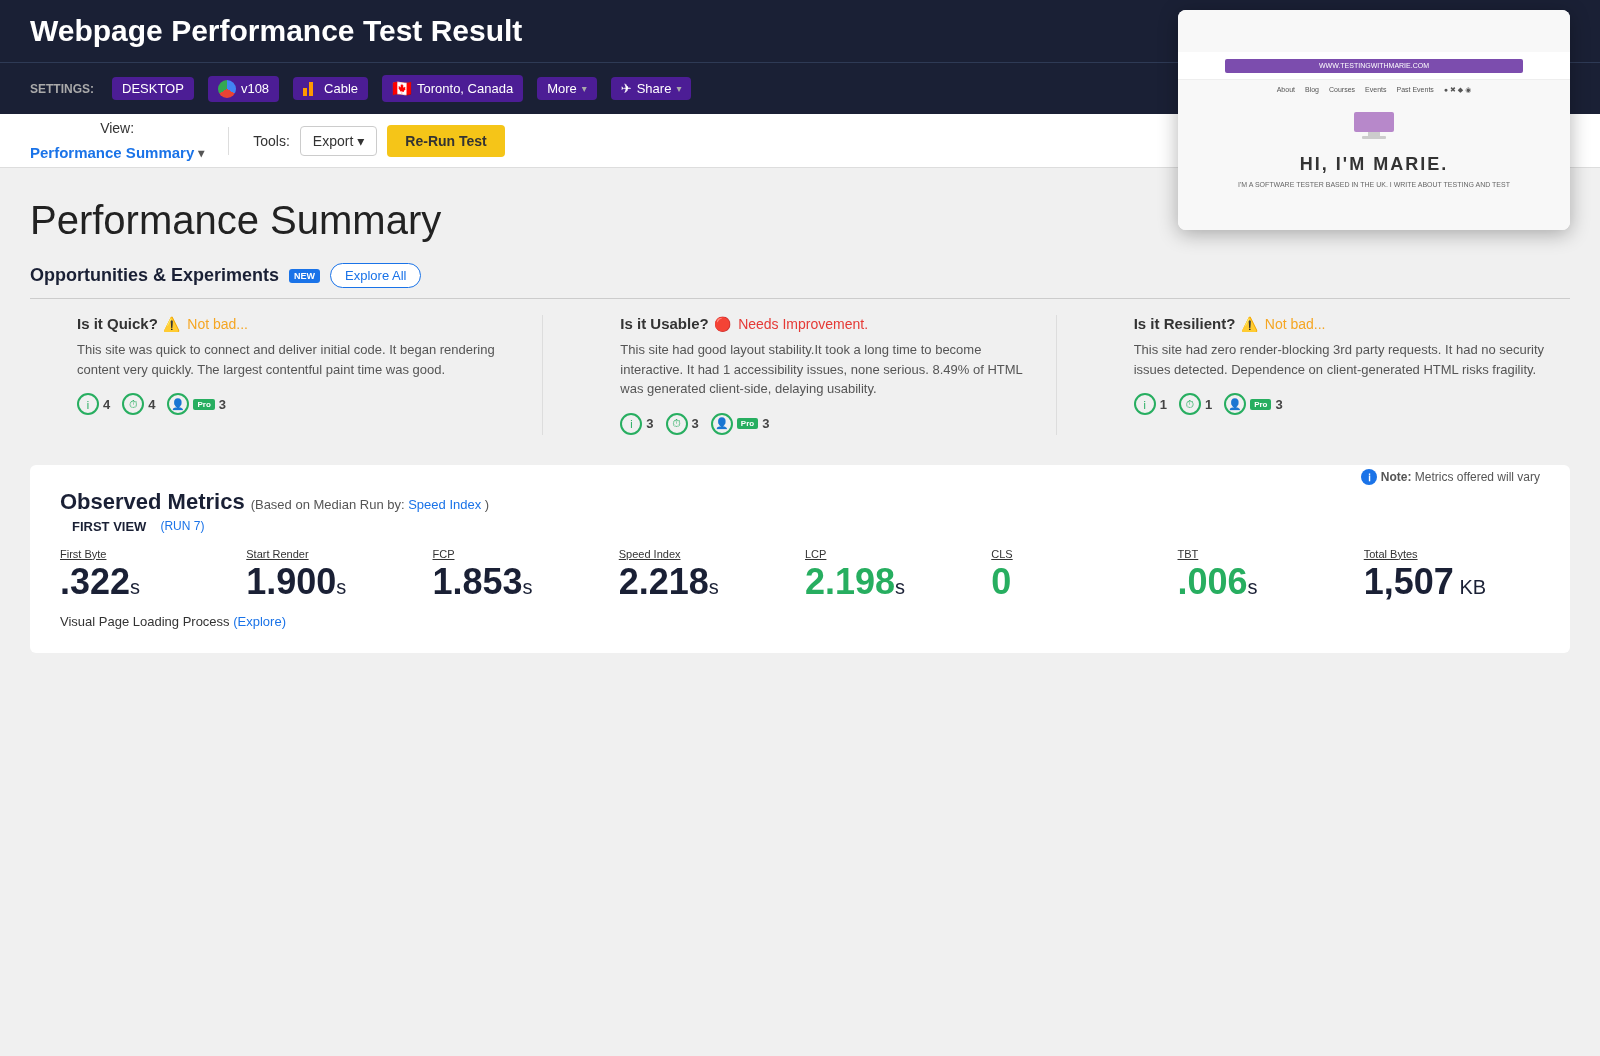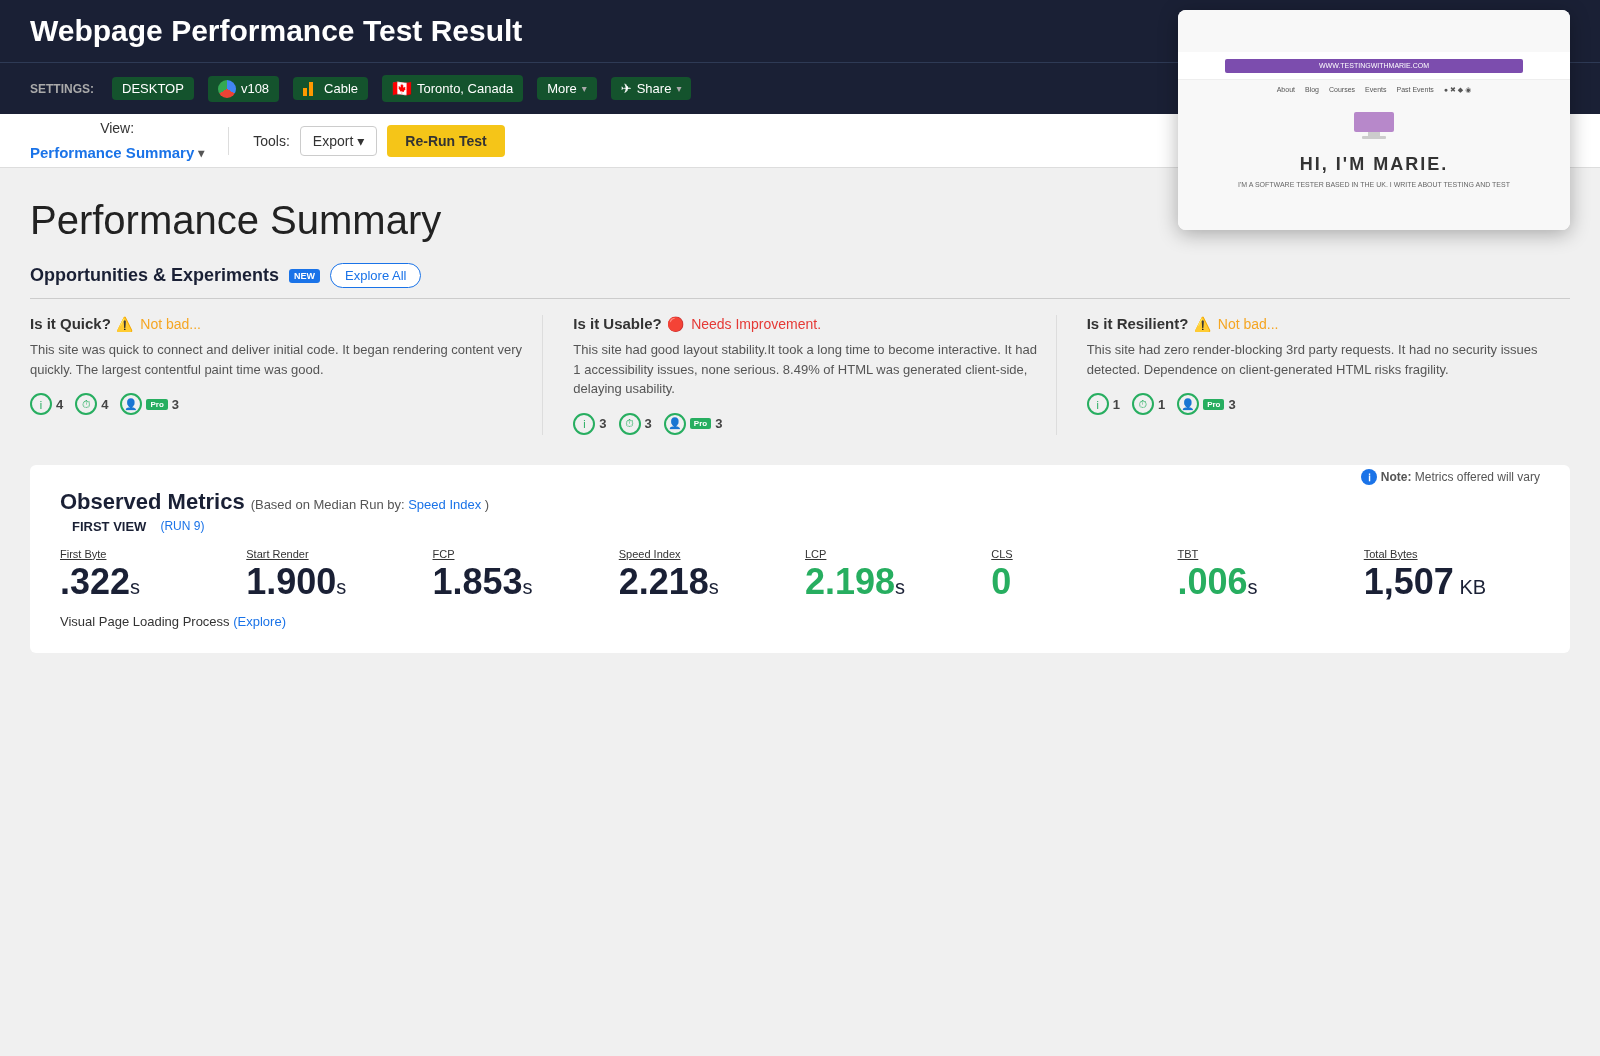--- a/index.html
+++ b/index.html
@@ -53,7 +53,7 @@
       display: flex;
       align-items: center;
       gap: 5px;
-      background: #14532d;
+      background: #4c1d95;
       border-radius: 4px;
       padding: 4px 10px;
       font-size: 13px;

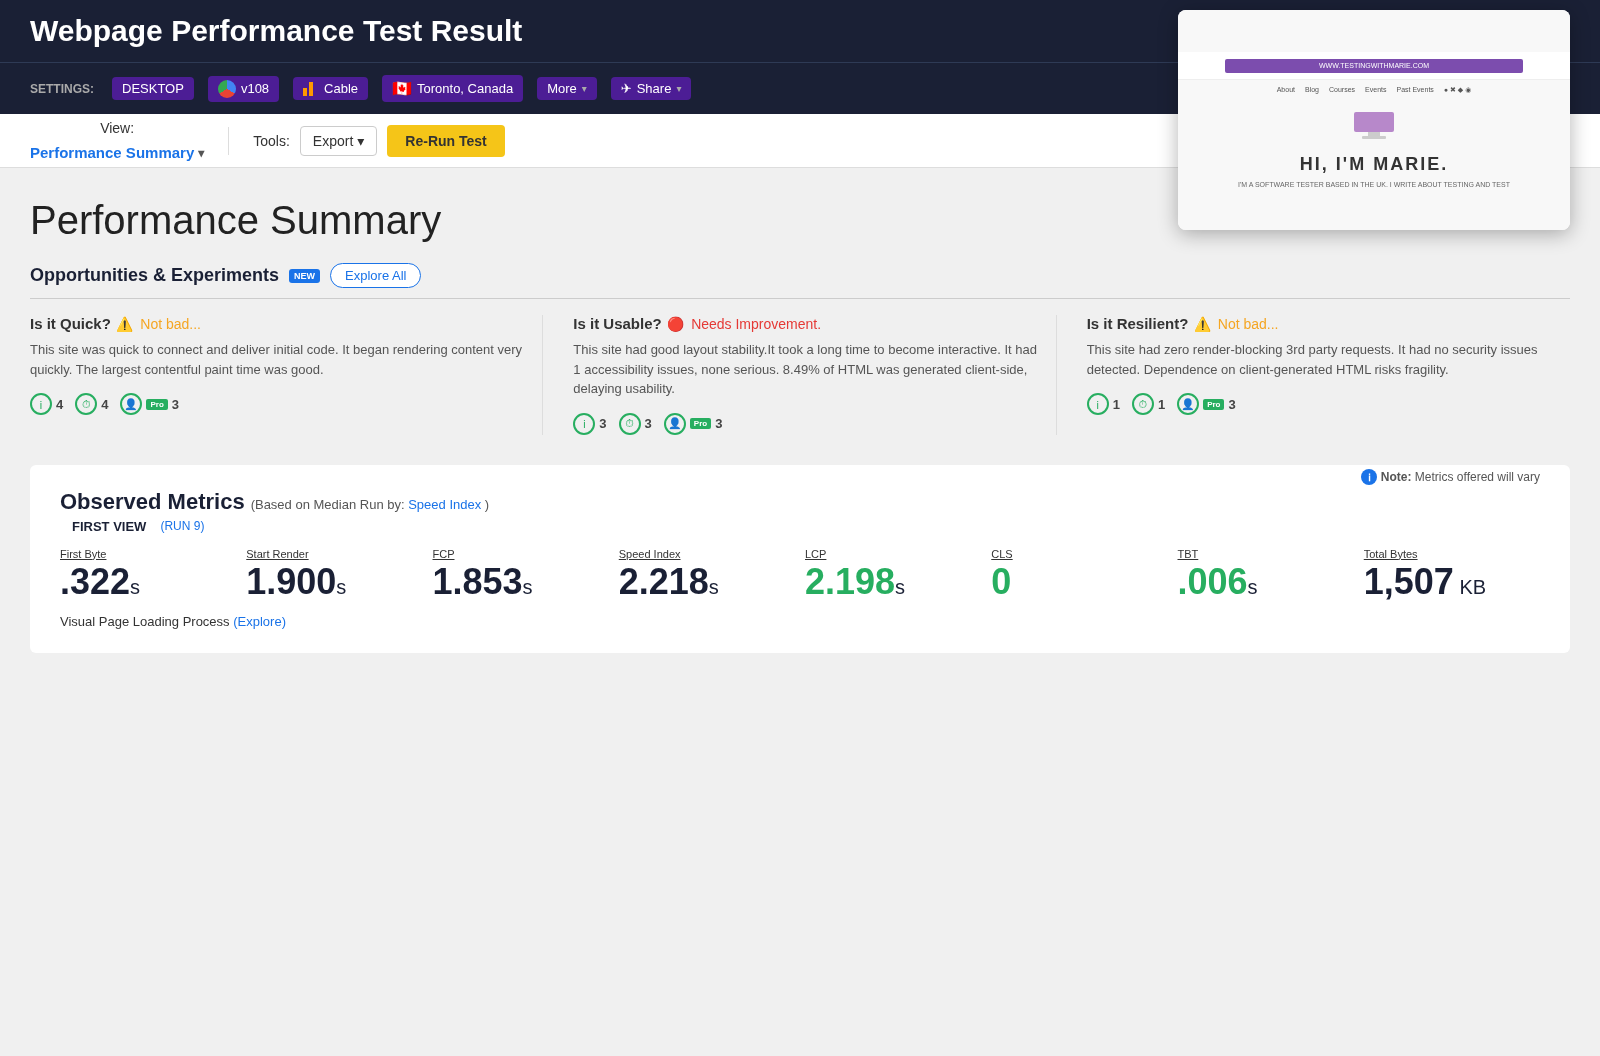--- a/index.html
+++ b/index.html
@@ -278,6 +278,7 @@
       border-right: 1px solid #ddd;
       padding-right: 17px;
       padding-left: 10px;
+      margin-left: 47px;
     }
     .col-divider:first-child { padding-left: 0; }
     .col-divider:last-child { border-right: none; }

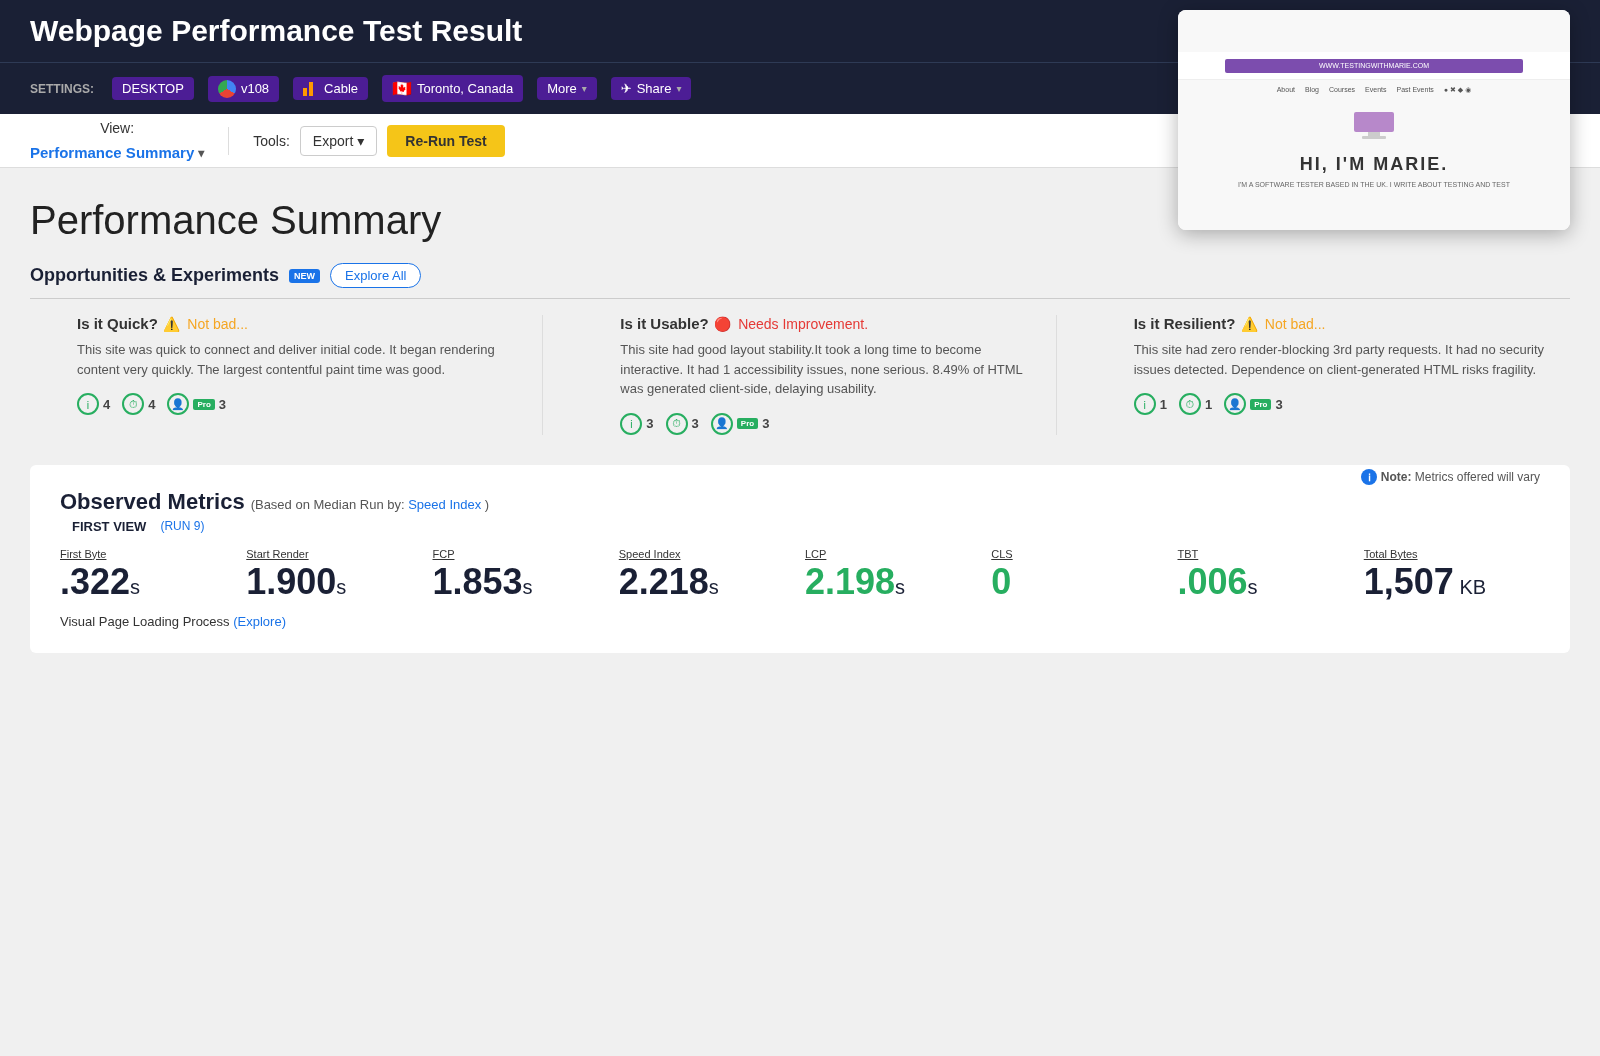--- a/index.html
+++ b/index.html
@@ -622,7 +622,7 @@
     </div>
     <div class="first-view-row">
       <span class="first-view-label">FIRST VIEW</span>
-      <a class="run2-link">(RUN 9)</a>
+      <a class="run2-link">(RUN 7)</a>
     </div>
     <div class="metrics-row">
 

